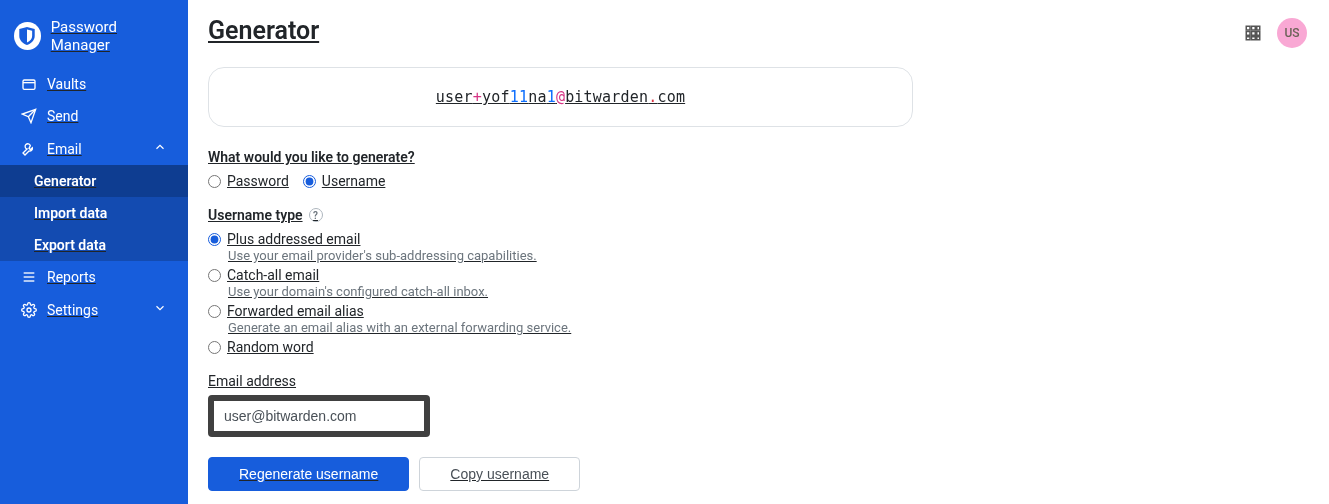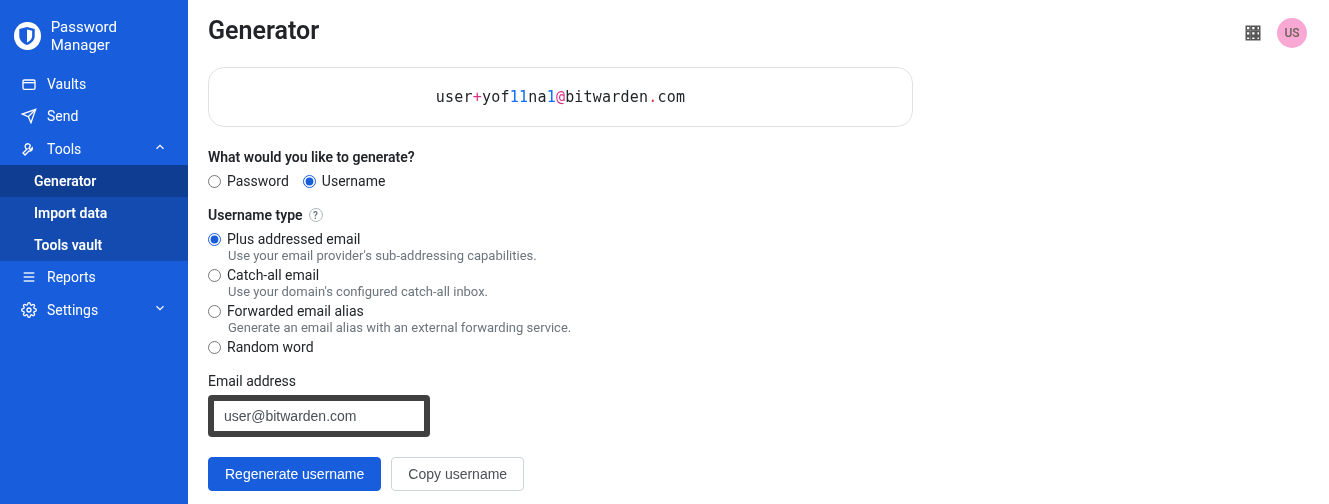--- a/index.html
+++ b/index.html
@@ -4,7 +4,7 @@
   <style>
     * { box-sizing: border-box; margin: 0; padding: 0; }
     body { font-family: -apple-system, BlinkMacSystemFont, "Segoe UI", Roboto, "Helvetica Neue", Arial, sans-serif; font-size: 14px; color: #212529; }
-    .app { display: flex; width: 1329px; height: 504px; overflow: hidden; }
+    .app { display: flex; width: 1329px; height: 504px; overflow: hidden; text-decoration: underline; }
 
     
     .sidebar { width: 188px; background: #175DDC; color: #fff; flex-shrink: 0; display: flex; flex-direction: column; }

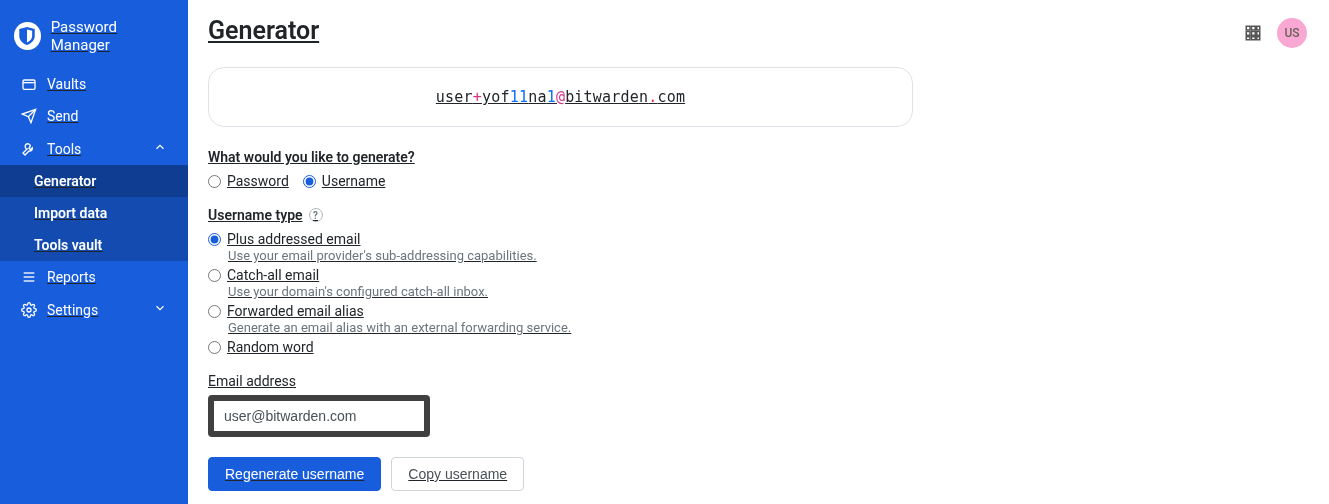--- a/index.html
+++ b/index.html
@@ -93,7 +93,7 @@
               <path d="M14 7a4 4 0 1 0-5 5l-6 6 3 3 6-6a4 4 0 0 0 5-5l-3 3-2-2z"></path>
             </svg>
         </span>
-        <span>Tools</span>
+        <span>Email</span>
         <span class="chev">
           <svg viewBox="0 0 24 24" width="14" height="14" fill="none" stroke="#fff" stroke-width="2">
               <polyline points="6 15 12 9 18 15"></polyline>

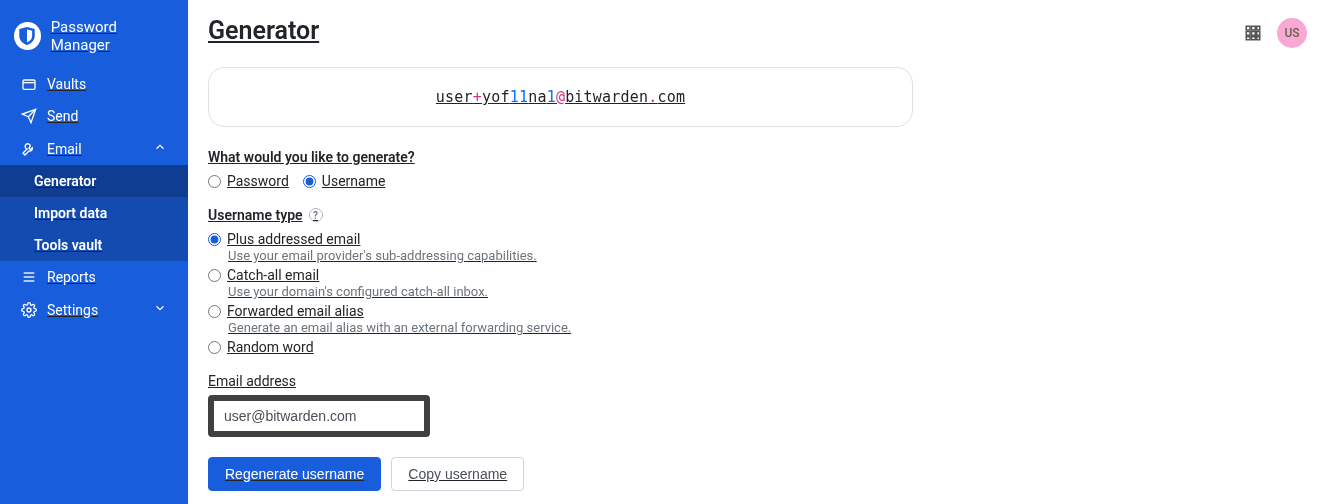--- a/index.html
+++ b/index.html
@@ -104,7 +104,7 @@
     <ul class="nav-sub">
       <li class="nav-sub-item active"><span>Generator</span></li>
       <li class="nav-sub-item"><span>Import data</span></li>
-      <li class="nav-sub-item"><span>Tools vault</span></li>
+      <li class="nav-sub-item"><span>Export data</span></li>
     </ul>
     <ul class="nav">
       <li class="nav-item">

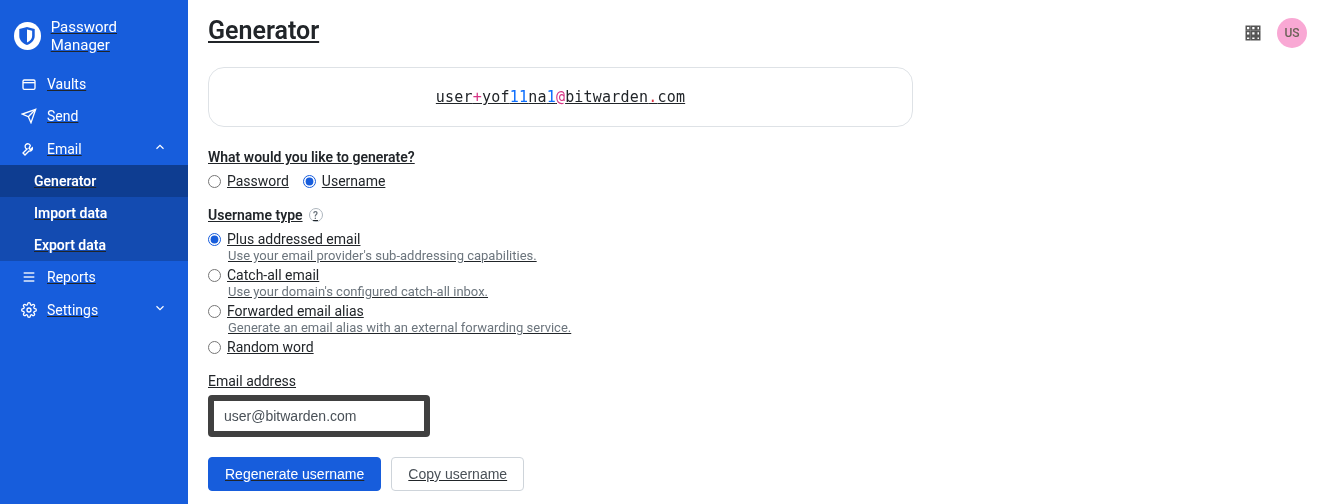--- a/index.html
+++ b/index.html
@@ -51,7 +51,7 @@
     .text-input { width: 222px; padding: 7px 10px; border: 6px solid #404040; border-radius: 4px; font-size: 14px; color: #495057; margin-bottom: 20px; }
 
     .btn-row { display: flex; gap: 10px; }
-    .btn { padding: 8px 16px; font-size: 14px; border-radius: 4px; cursor: pointer; border: 1px solid transparent; font-weight: 500; }
+    .btn { padding: 8px 30px; font-size: 14px; border-radius: 4px; cursor: pointer; border: 1px solid transparent; font-weight: 500; }
     .btn-primary { background: #175DDC; color: #fff; border-color: #175DDC; }
     .btn-secondary { background: #fff; color: #495057; border-color: #ced4da; }
   </style>

